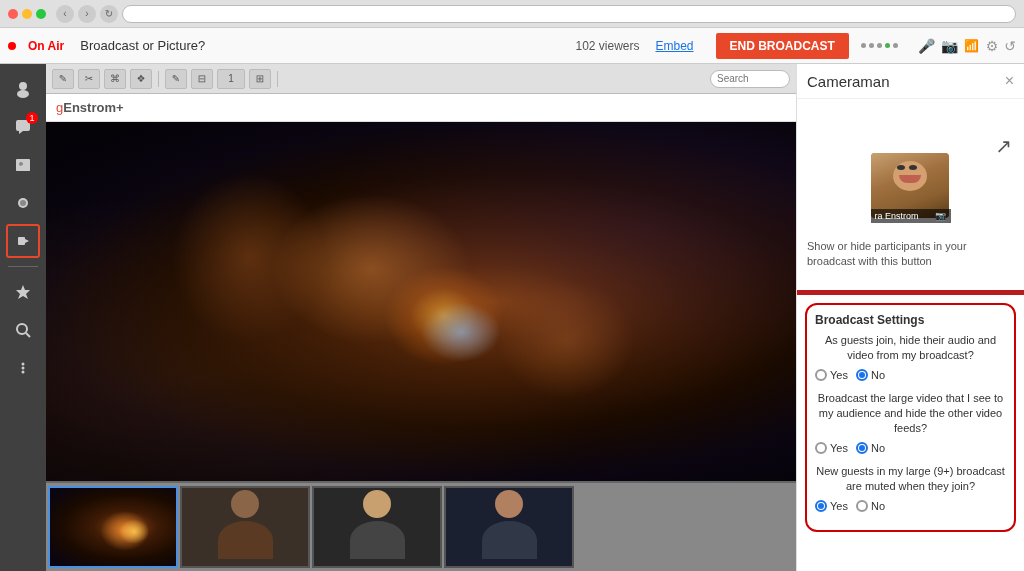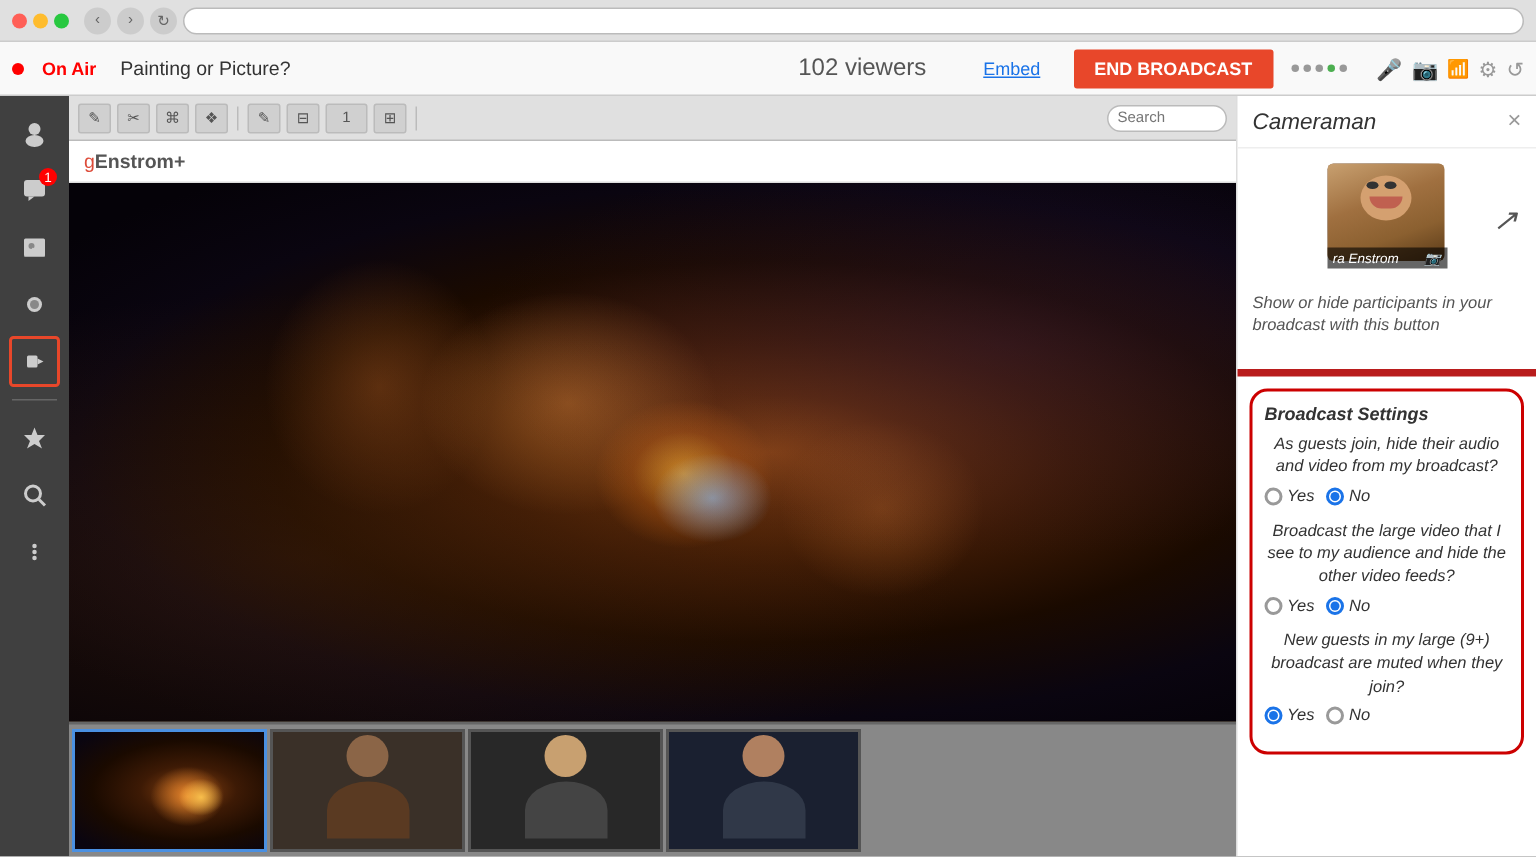--- a/index.html
+++ b/index.html
@@ -441,7 +441,7 @@
 <div id="top-bar">
   <div class="on-air-dot"></div>
   <span class="on-air-label">On Air</span>
-  <span class="broadcast-title">Painting or Picture?</span>
+  <span class="broadcast-title">Broadcast or Picture?</span>
   <div class="top-bar-spacer"></div>
   <span class="viewers-count">102 viewers</span>
   <a class="embed-link">Embed</a>

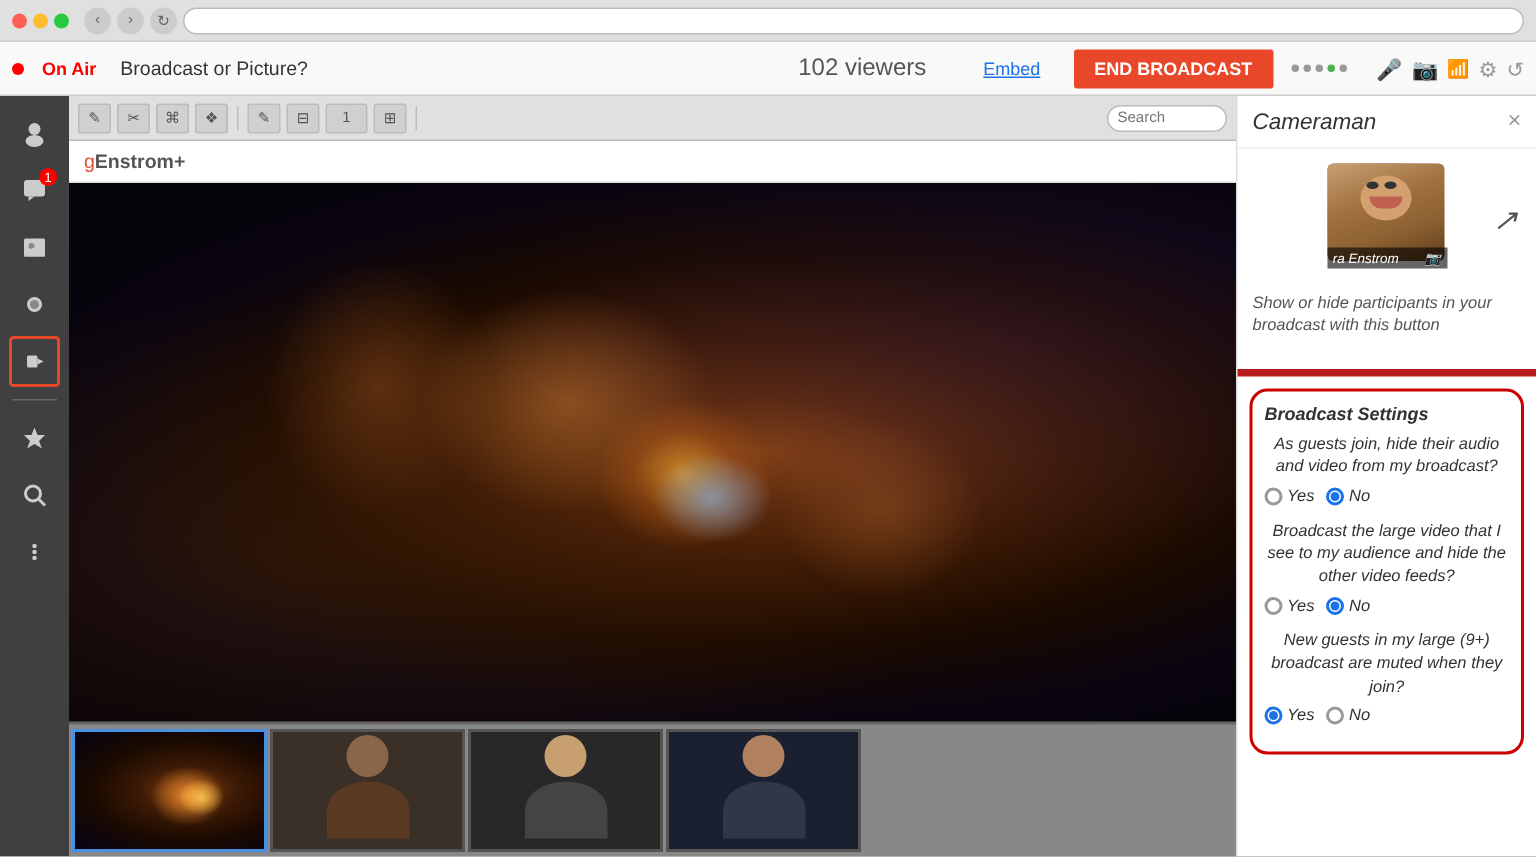--- a/index.html
+++ b/index.html
@@ -20,7 +20,7 @@
     .on-air-label { color: red; font-weight: bold; font-size: 12px; }
     .broadcast-title { color: #333; font-size: 13px; margin-left: 4px; }
     .top-bar-spacer { flex: 1; }
-    .viewers-count { color: #555; font-size: 16px; margin-right: 26px; }
+    .viewers-count { color: #555; font-size: 12px; margin-right: 4px; }
     .embed-link { color: #1a73e8; text-decoration: underline; font-size: 12px; cursor: pointer; margin-right: 10px; }
     .end-broadcast-btn {
       background: #e8472a;

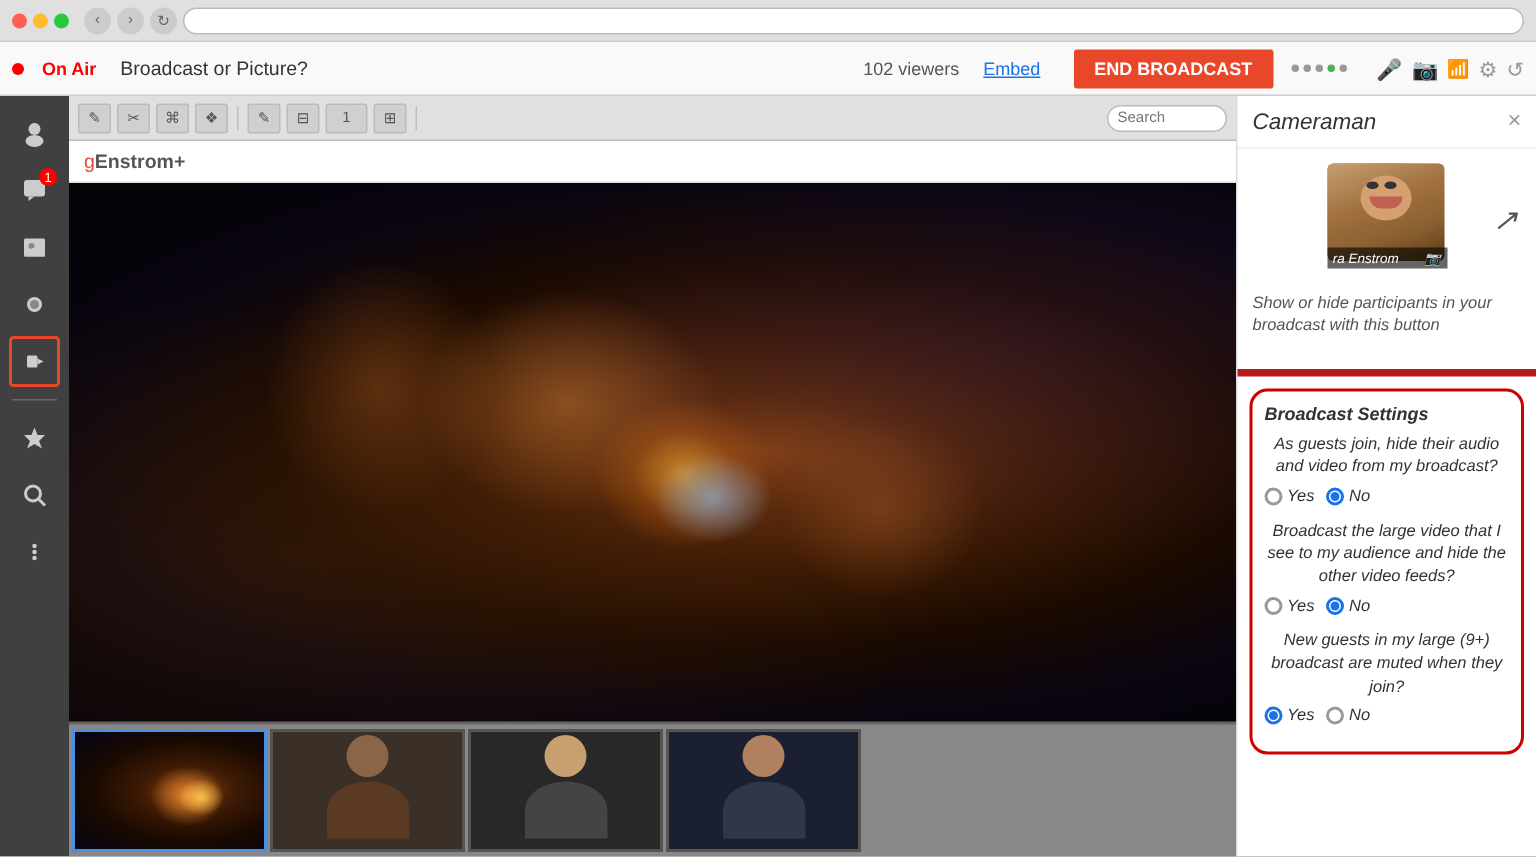--- a/index.html
+++ b/index.html
@@ -287,14 +287,13 @@
 
     
     #right-panel {
-      width: 200px;
+      width: 228px;
       background: white;
       border-left: 1px solid #ddd;
       display: flex;
       flex-direction: column;
       flex-shrink: 0;
       font-size: 11px;
-      font-style: italic;
     }
     #right-panel-header {
       display: flex;

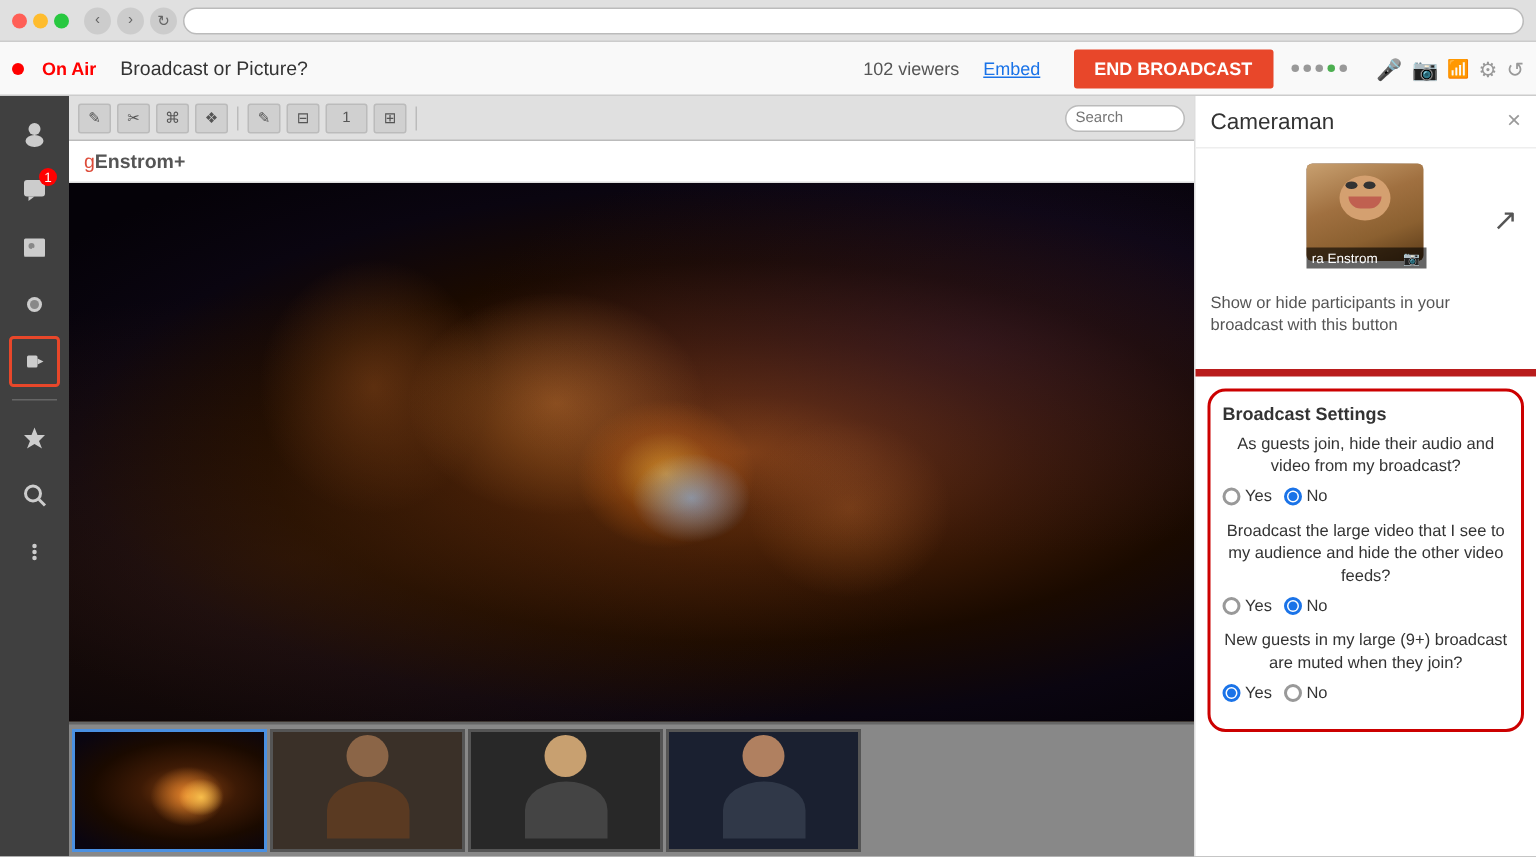--- a/index.html
+++ b/index.html
@@ -315,6 +315,7 @@
       position: relative;
       width: 80px;
       height: 70px;
+      margin-top: 44px;
     }
     .avatar-img {
       width: 78px;

